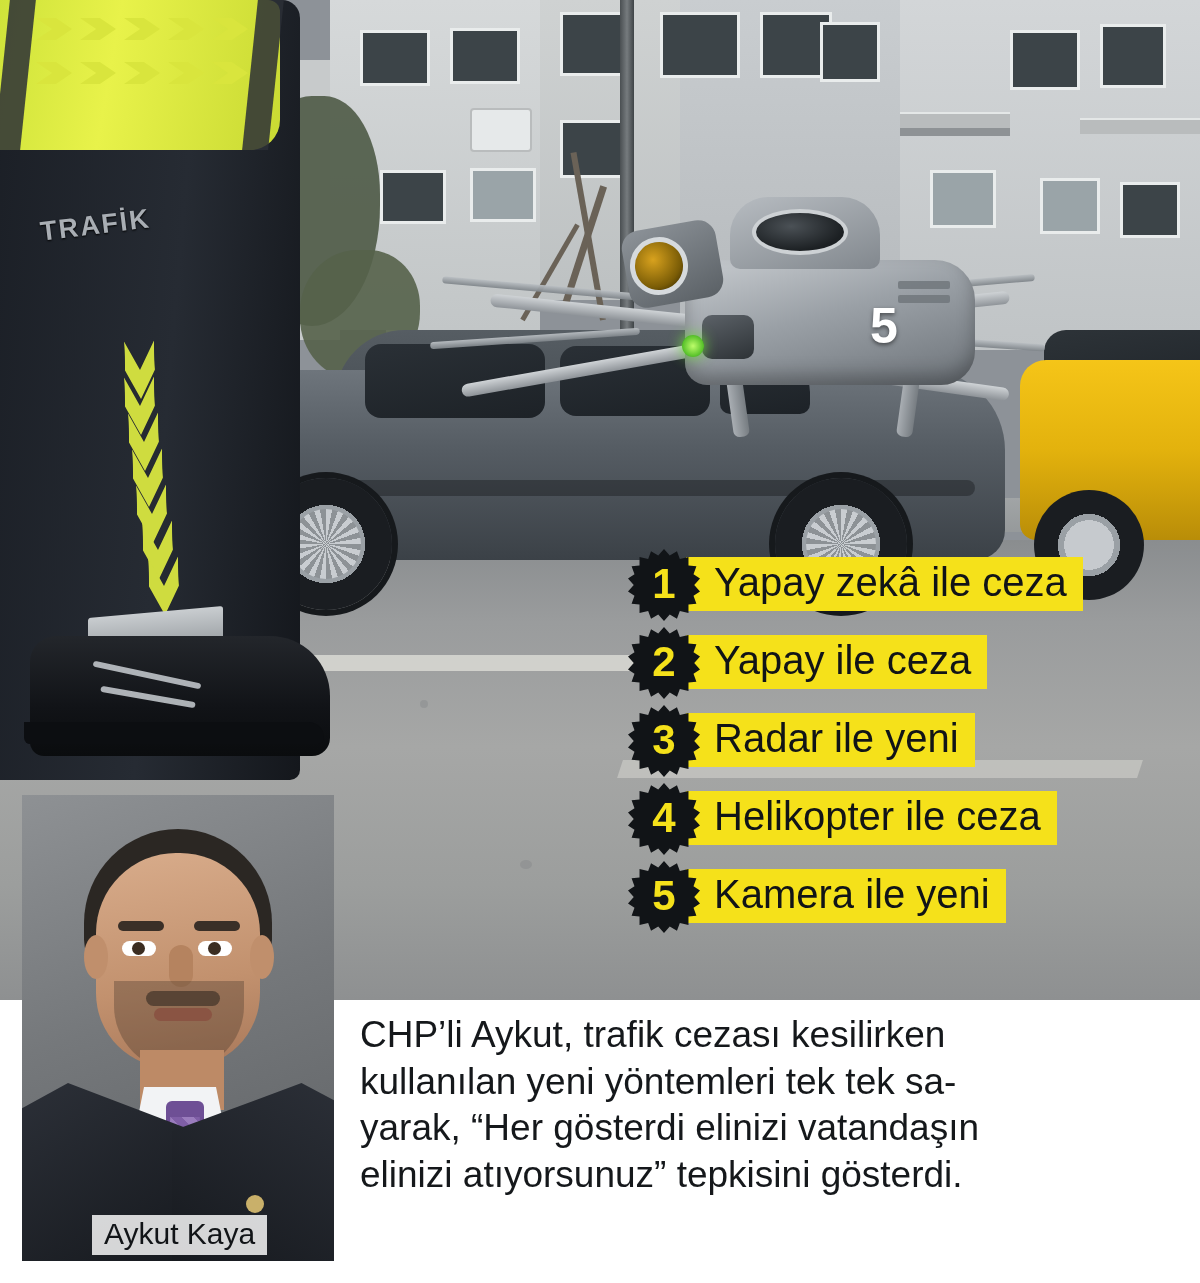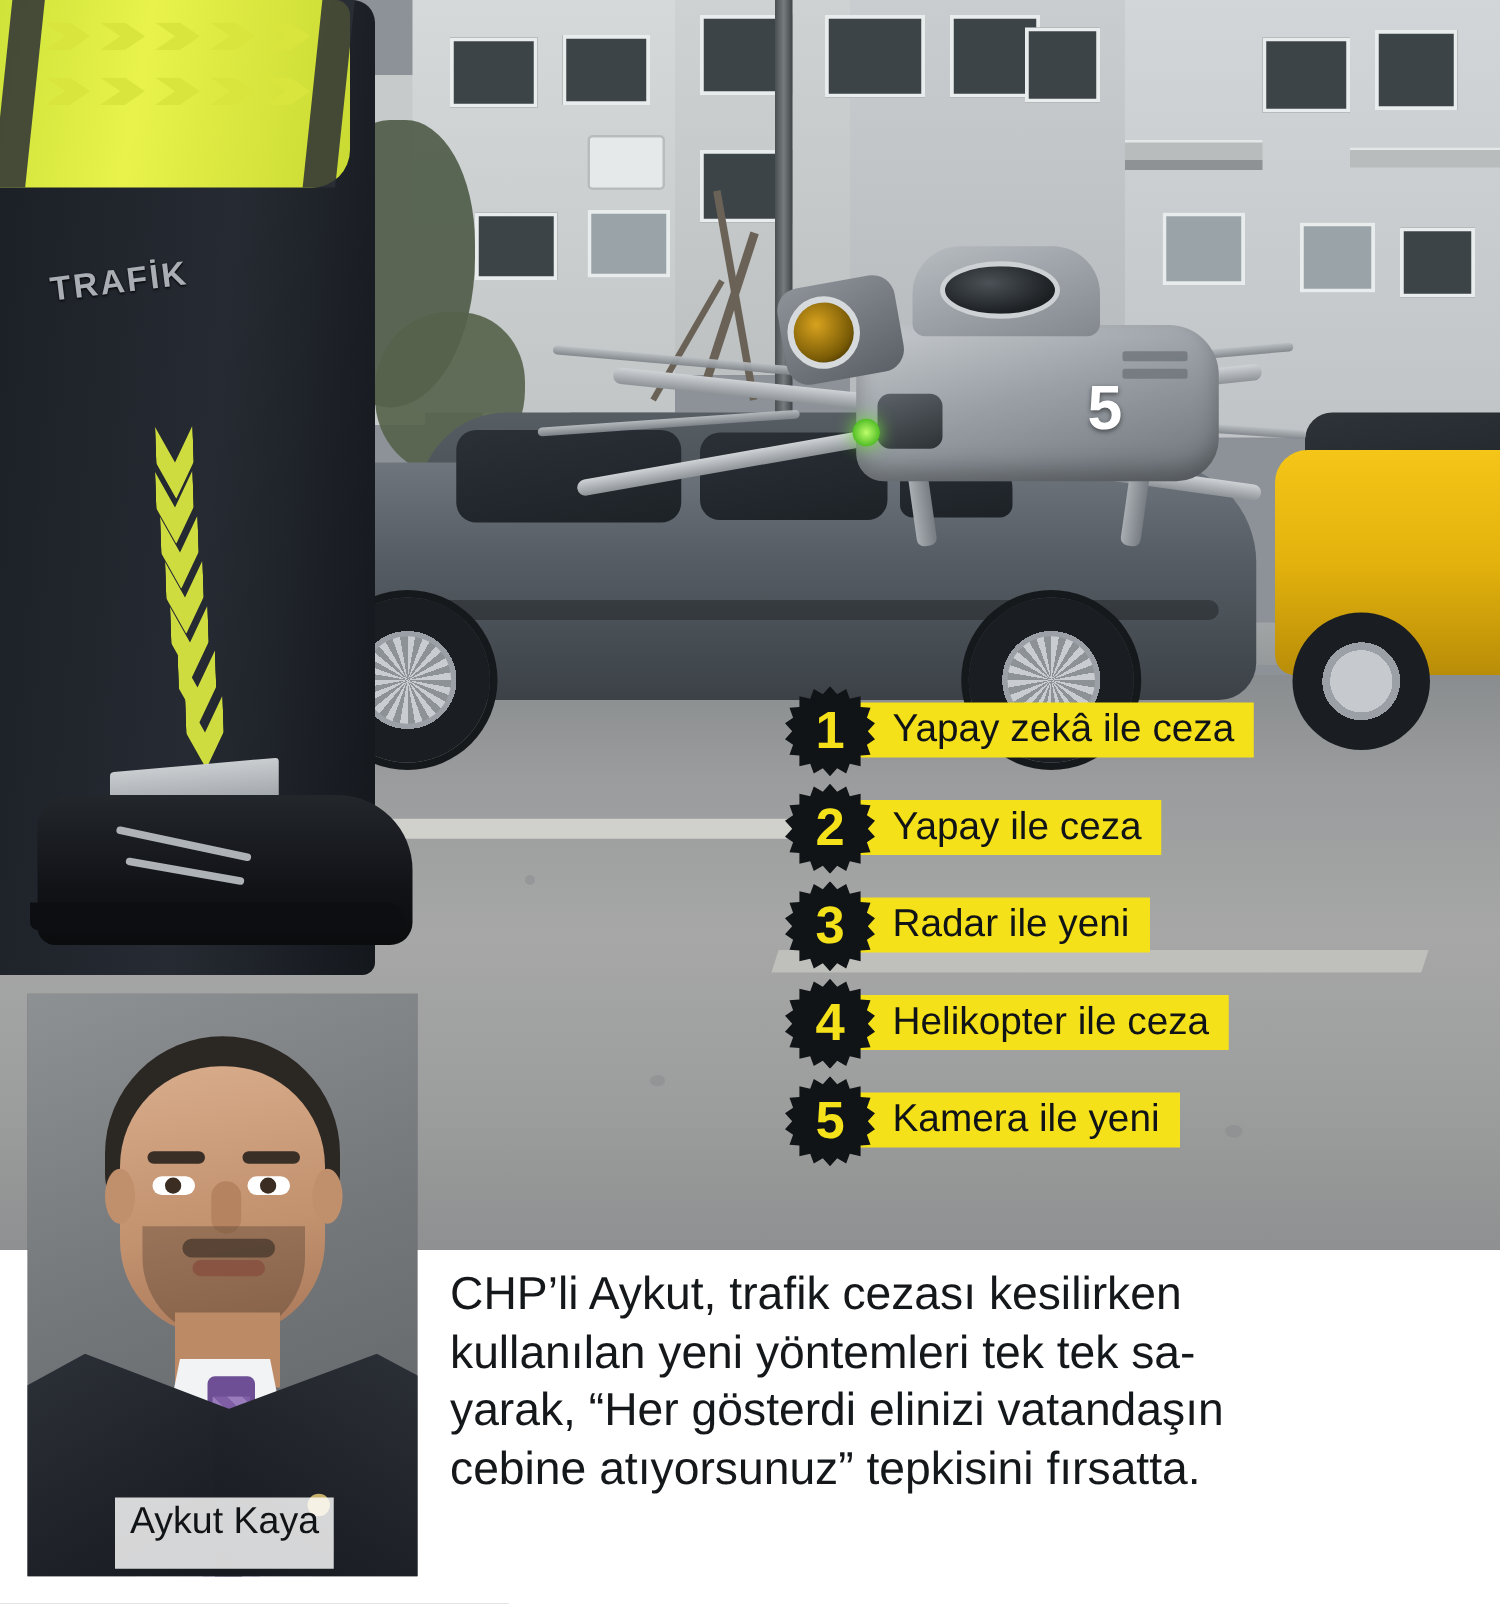--- a/index.html
+++ b/index.html
@@ -300,7 +300,7 @@
     margin-left:58px;
     background:#f5e11a;
     color:#111417;
-    font-size:31px;
+    font-size:40px;
     font-weight:400;
     font-family:"Liberation Sans", sans-serif;
     padding:4px 16px 7px 28px;

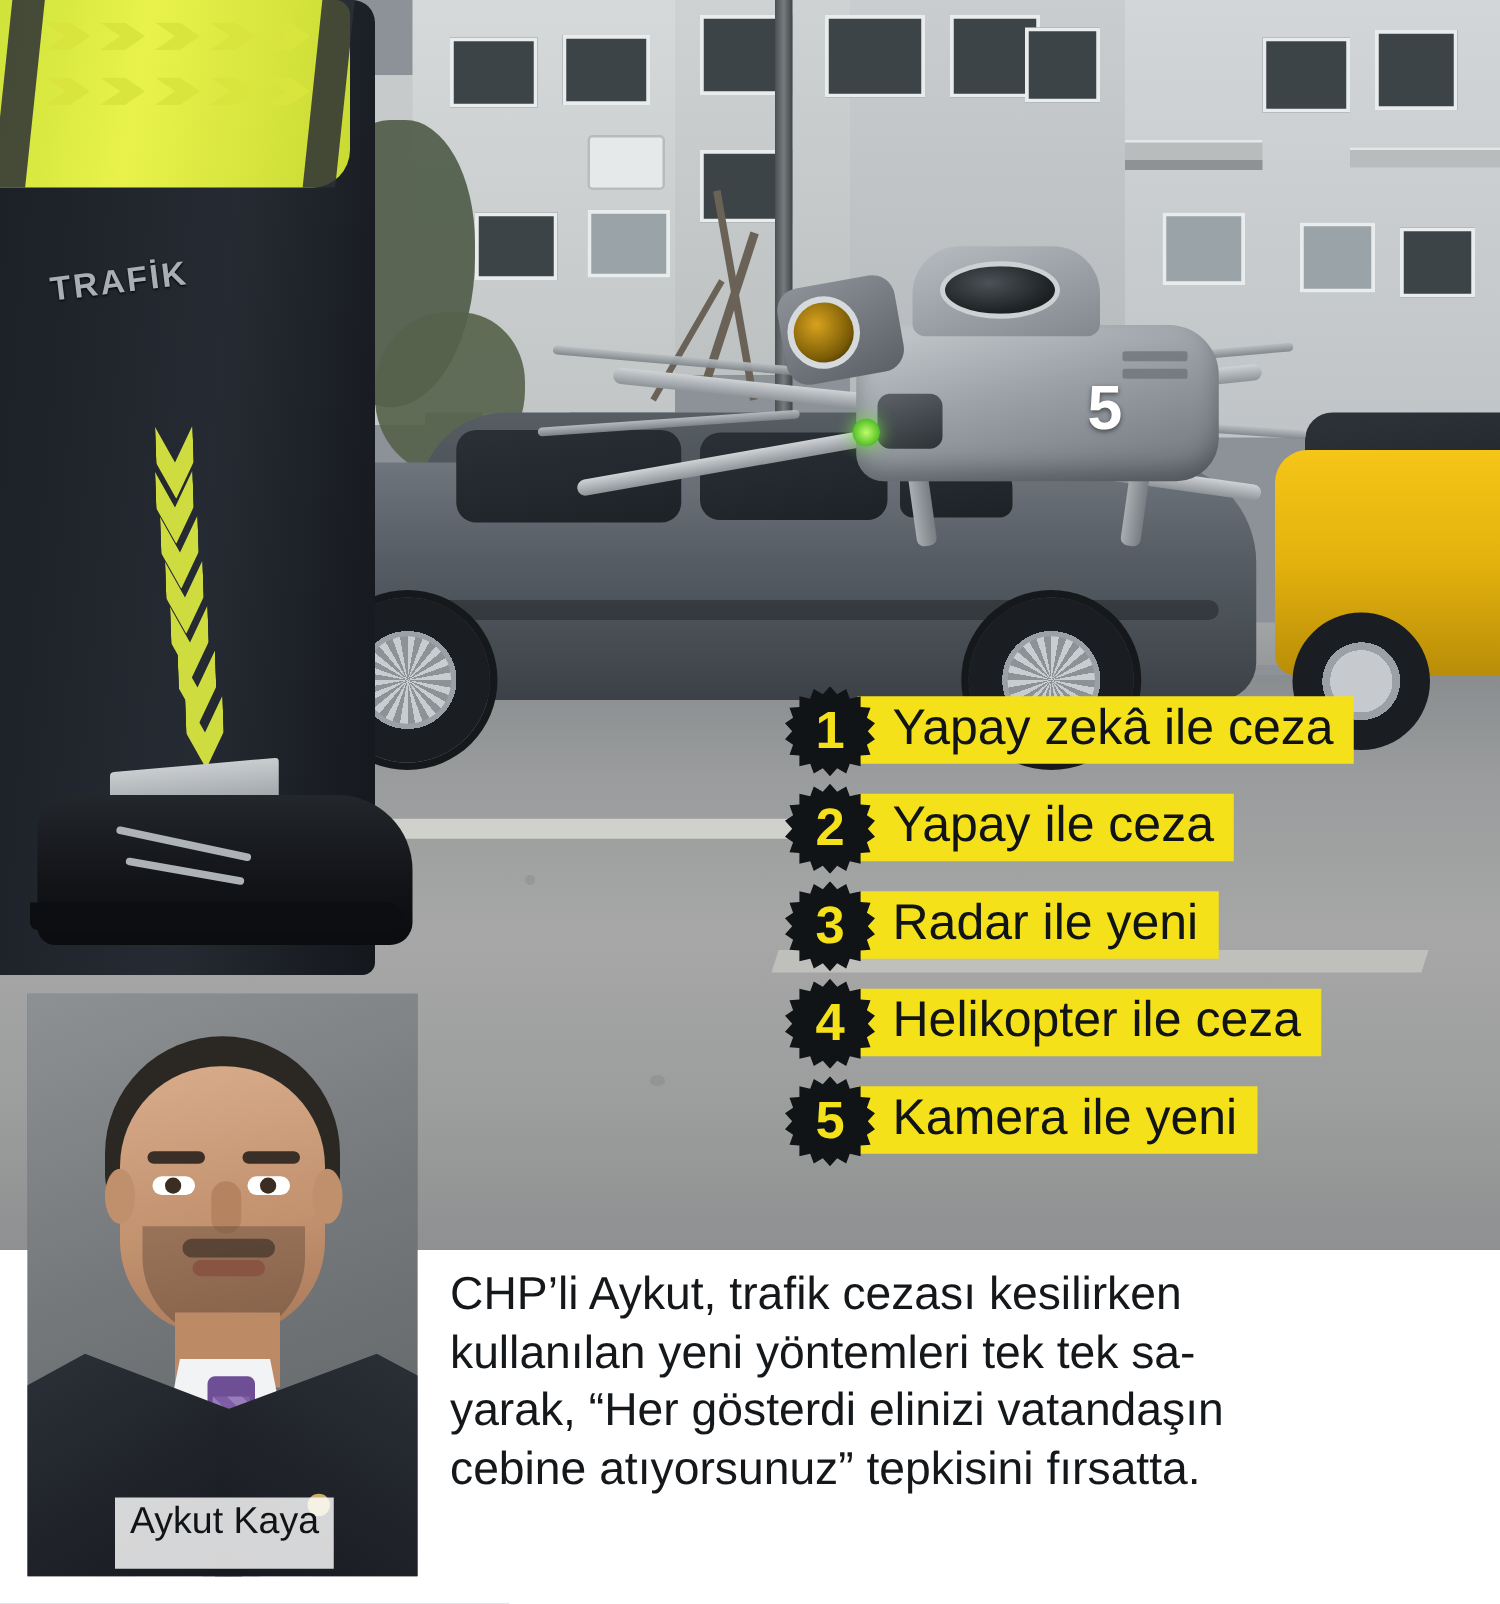--- a/index.html
+++ b/index.html
@@ -603,7 +603,7 @@
     <div>CHP’li Aykut, trafik cezası kesilirken</div>
     <div>kullanılan yeni yöntemleri tek tek sa-</div>
     <div>yarak, “Her gösterdi elinizi vatandaşın</div>
-    <div>cebine atıyorsunuz” tepkisini fırsatta.</div>
+    <div>elinizi atıyorsunuz” tepkisini gösterdi.</div>
   </div>
 </div>
 

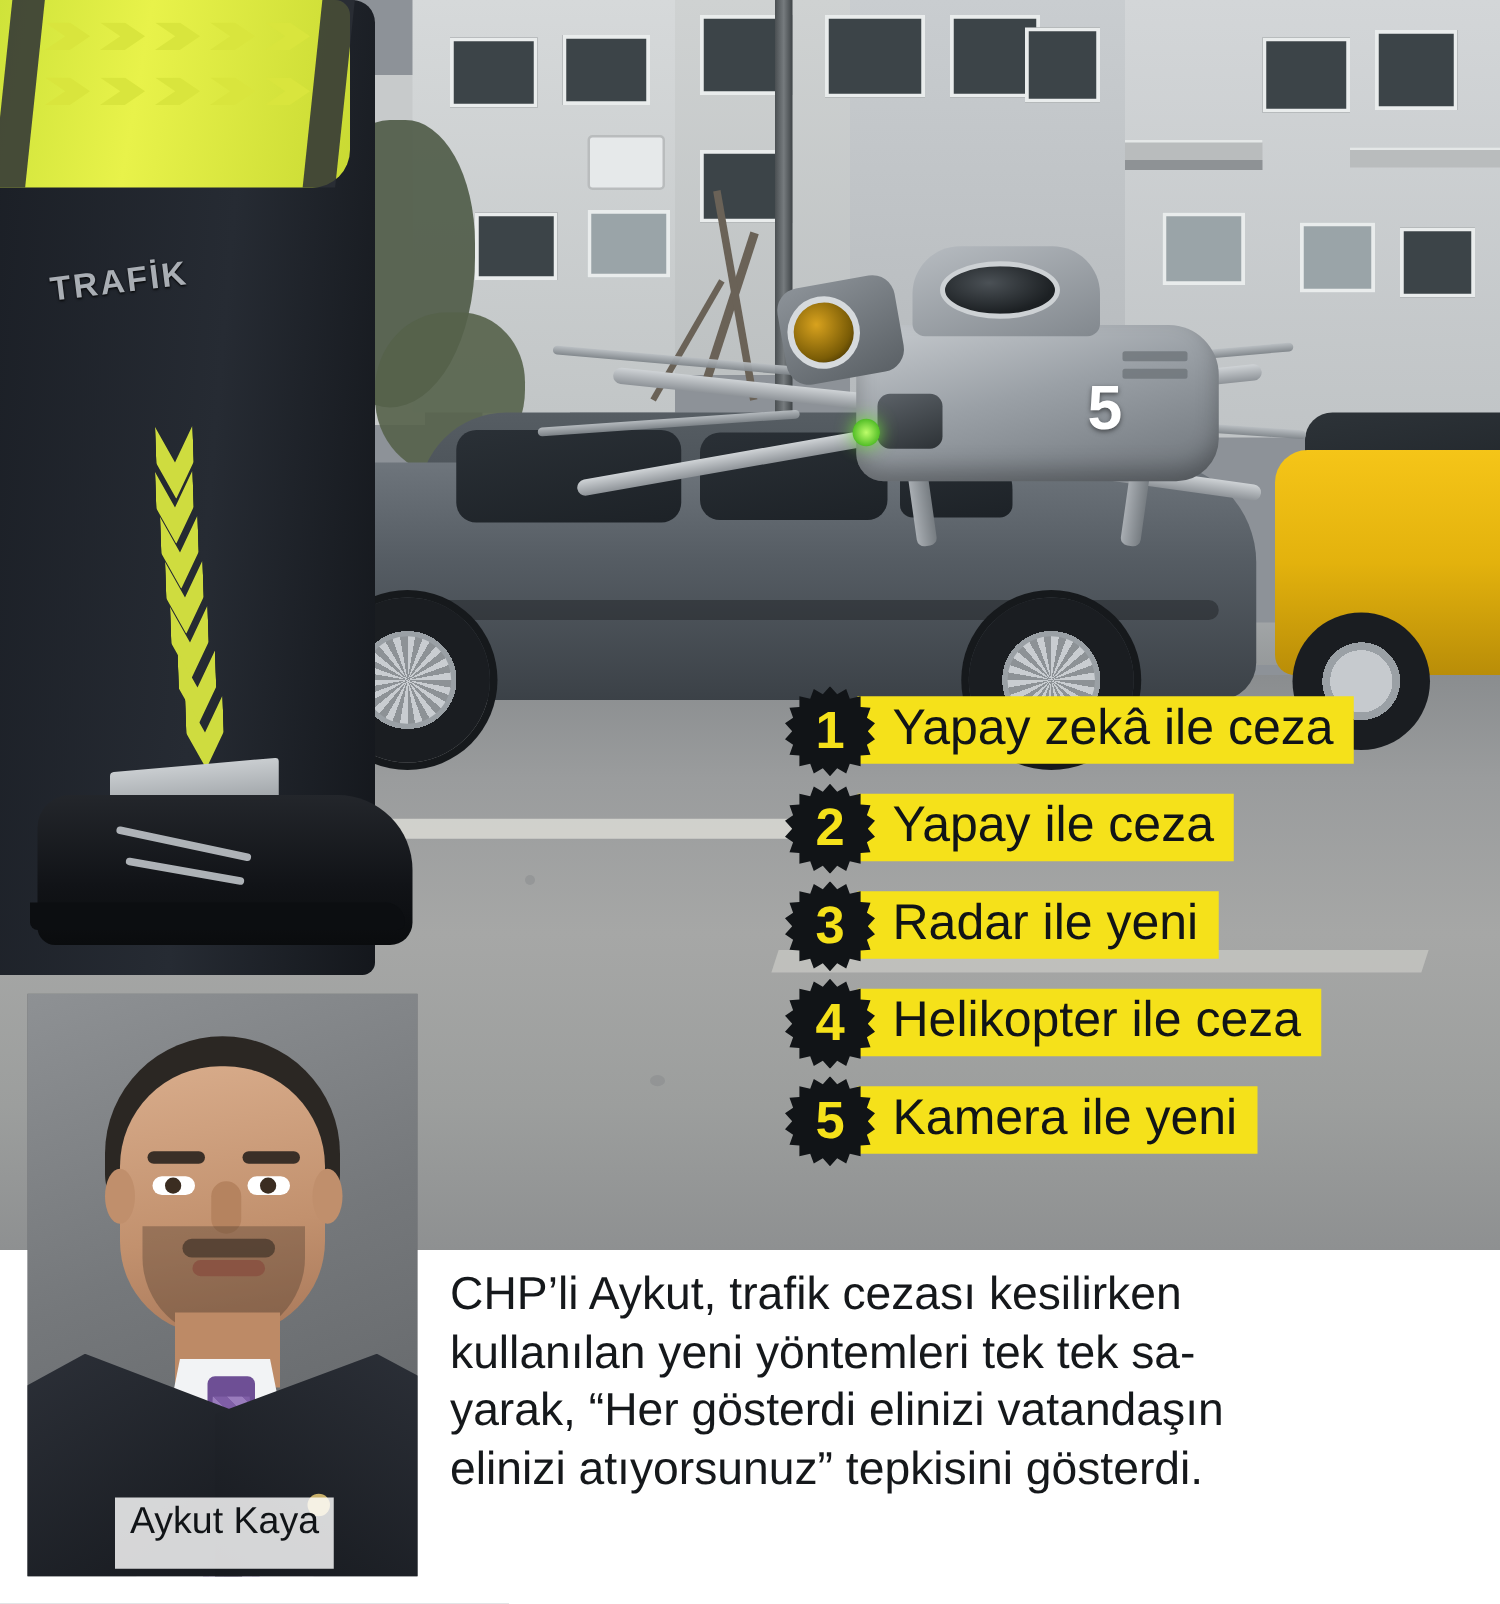--- a/index.html
+++ b/index.html
@@ -370,7 +370,7 @@
     color:#111417;
     font-size:30px;
     font-family:"Liberation Sans", sans-serif;
-    padding:2px 12px 21px;
+    padding:2px 12px 4px;
     white-space:nowrap;
   }
 

